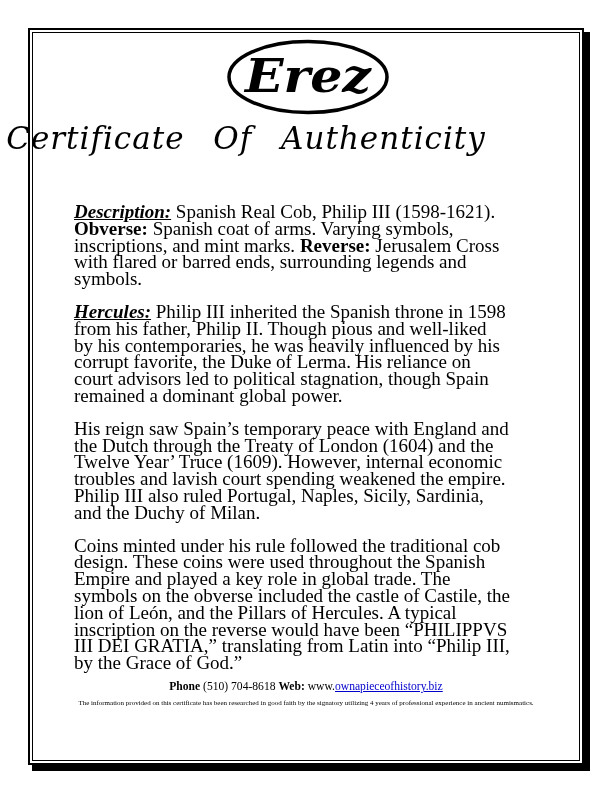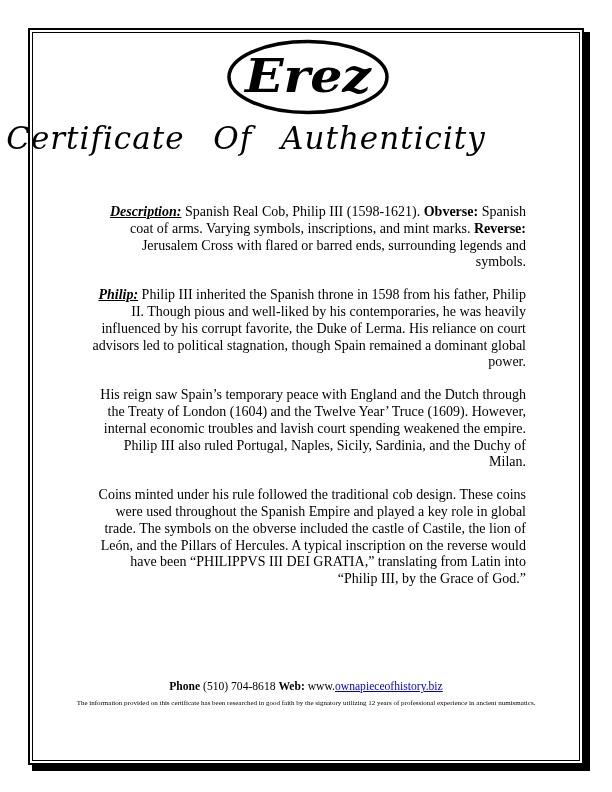--- a/index.html
+++ b/index.html
@@ -66,12 +66,12 @@
   
   .body-text {
     position: absolute;
-    left: 90px;
+    left: 74px;
     top: 204px;
     width: 436px;
-    font-size: 14px;
+    font-size: 19px;
     line-height: 16.8px;
-    text-align: right;
+    text-align: left;
   }
   .body-text p {
     margin: 0 0 16px 0;

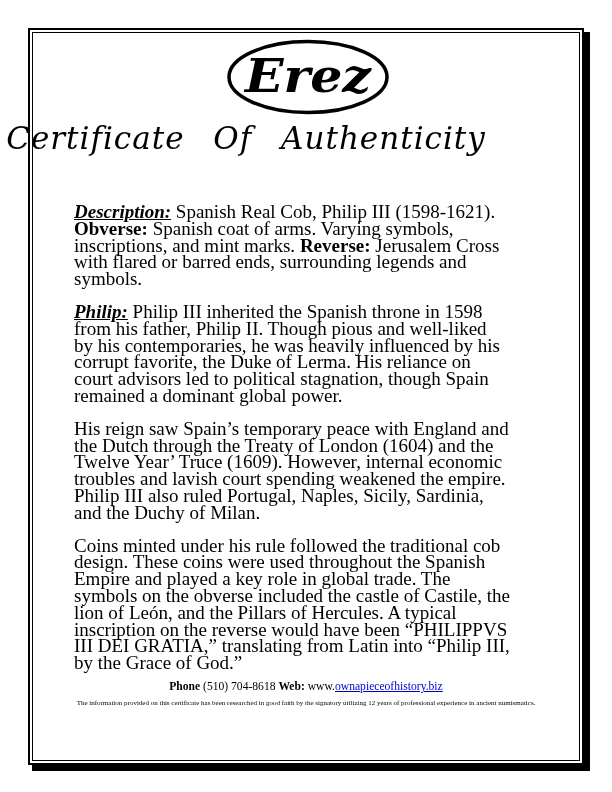--- a/index.html
+++ b/index.html
@@ -136,7 +136,7 @@
   <div class="body-text">
     <p><span class="run-label">Description:</span><span> Spanish Real Cob, Philip III (1598-1621). </span><span class="run-bold">Obverse:</span><span> Spanish coat of arms. Varying symbols, inscriptions, and mint marks. </span><span class="run-bold">Reverse:</span><span> Jerusalem Cross with flared or barred ends, surrounding legends and symbols.</span></p>
 
-    <p><span class="run-label">Philip:</span><span> Philip III inherited the Spanish throne in 1598 from his father, Philip II. Though pious and well-liked by his contemporaries, he was heavily influenced by his corrupt favorite, the Duke of Lerma. His reliance on court advisors led to political stagnation, though Spain remained a dominant global power.</span></p>
+    <p><span class="run-label">Hercules:</span><span> Philip III inherited the Spanish throne in 1598 from his father, Philip II. Though pious and well-liked by his contemporaries, he was heavily influenced by his corrupt favorite, the Duke of Lerma. His reliance on court advisors led to political stagnation, though Spain remained a dominant global power.</span></p>
 
     <p><span>His reign saw Spain’s temporary peace with England and the Dutch through the Treaty of London (1604) and the Twelve Year’ Truce (1609). However, internal economic troubles and lavish court spending weakened the empire. Philip III also ruled Portugal, Naples, Sicily, Sardinia, and the Duchy of Milan.</span></p>
 

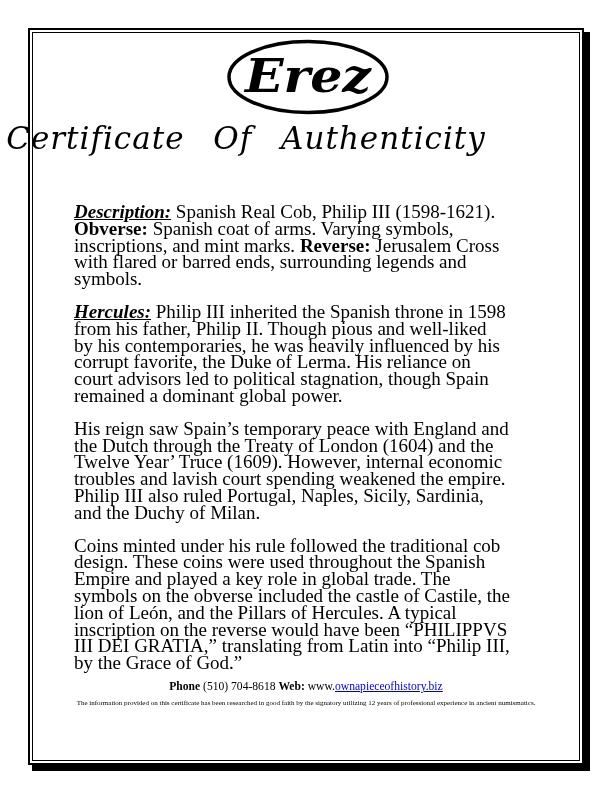--- a/index.html
+++ b/index.html
@@ -146,7 +146,7 @@
   <div class="footer">
     <div class="footer-contact"><b>Phone</b><span> (510) 704-8618 </span><b>Web:</b><span> www.</span><a class="link">ownapieceofhistory.biz</a></div>
     <div class="disclaimer">
-      <div>The information provided on this certificate has been researched in good faith by the signatory utilizing 12 years of professional experience in ancient numismatics.</div>
+      <div>The information provided on this certificate has been researched in good faith by the signatory utilizing 4 years of professional experience in ancient numismatics.</div>
     </div>
   </div>
 

